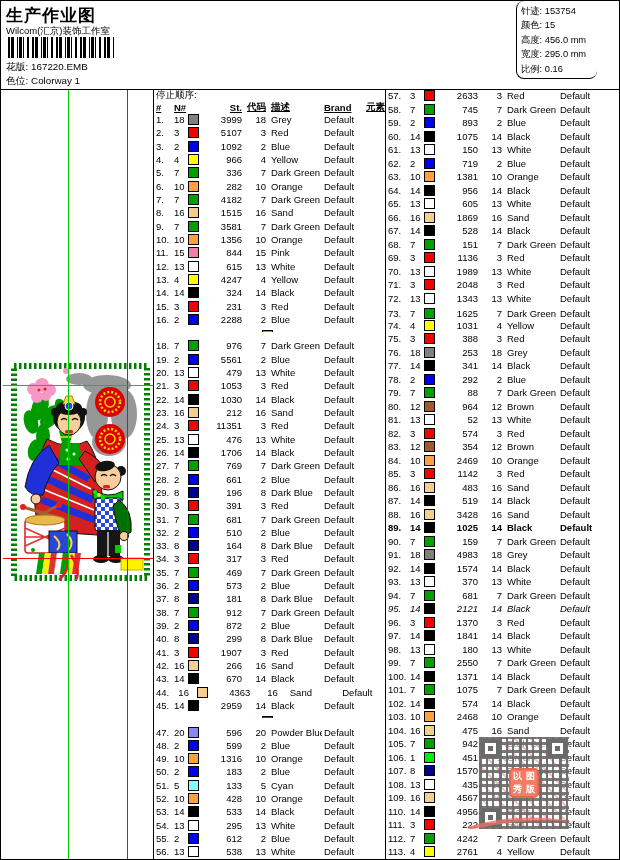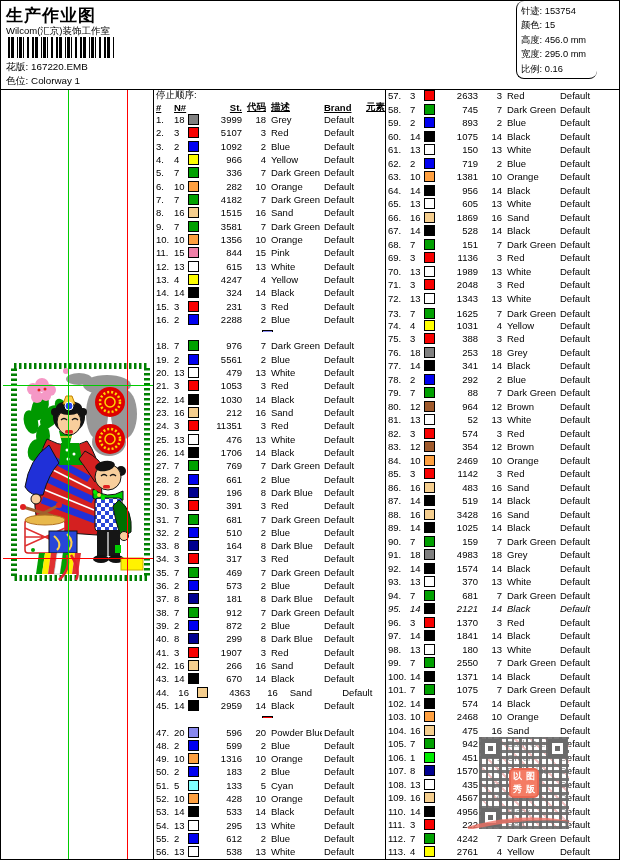--- a/index.html
+++ b/index.html
@@ -1117,7 +1117,7 @@
           <span class="c br">Default</span>
           <span class="c el"></span>
         </div>
-        <div class="trow" style="height: 13.5px;">
+        <div class="trow" style="height: 13.5px; font-weight: bold;">
           <span class="c i">89.</span>
           <span class="c n">14</span>
           <span class="c sw"><span class="swatch" style="background:#000000"></span></span>

